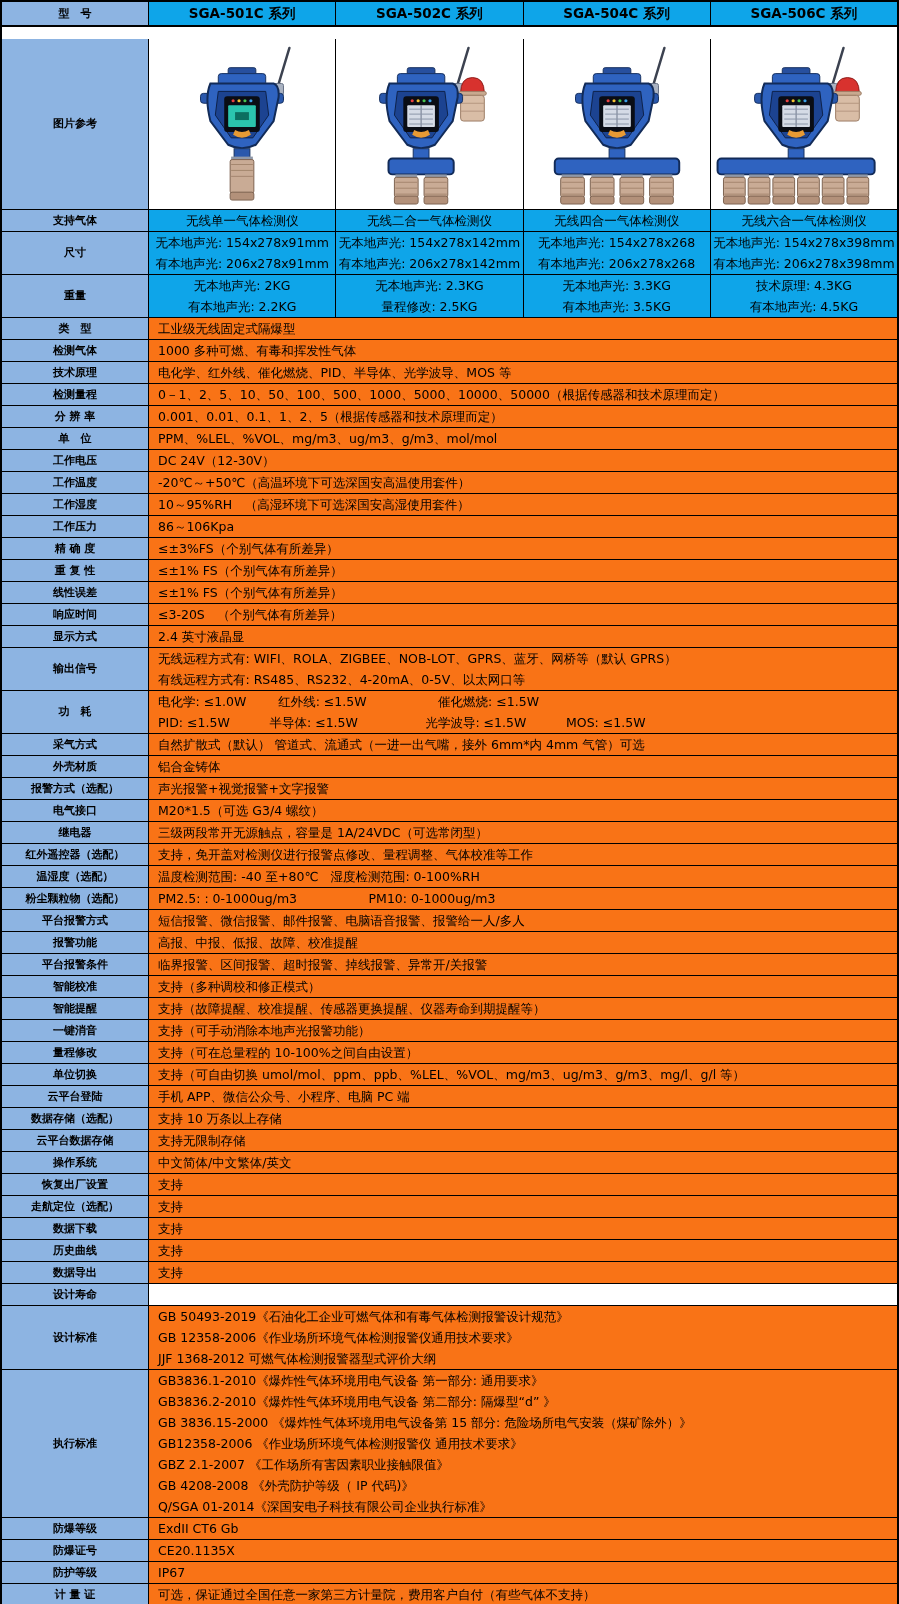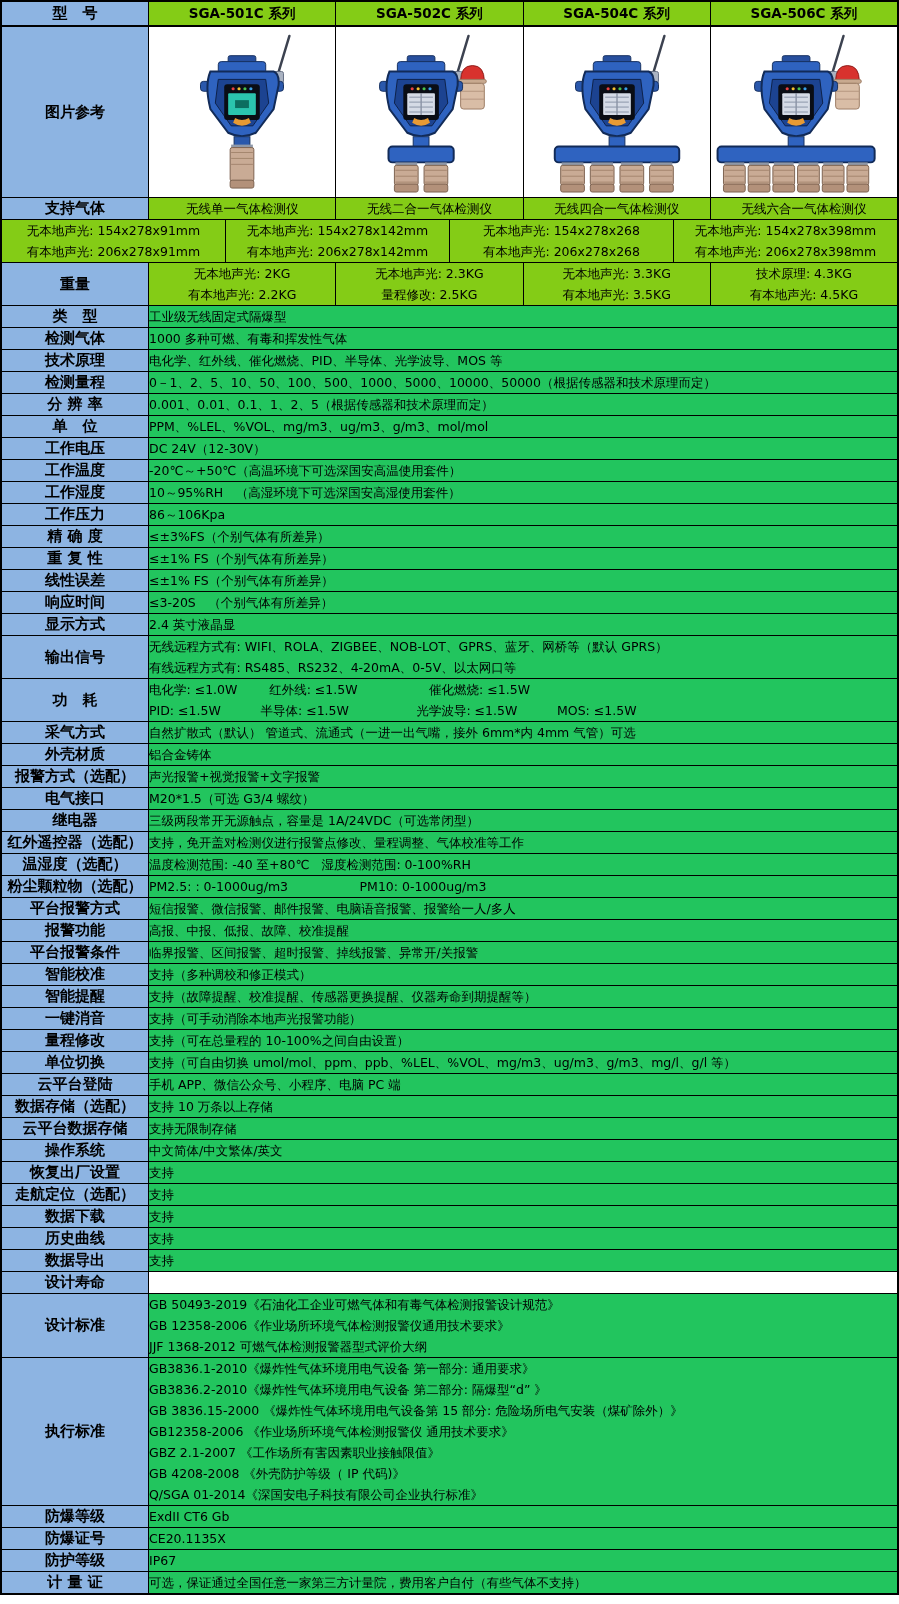--- a/index.html
+++ b/index.html
@@ -13,7 +13,7 @@
   .label-cell{
     flex:0 0 147px; background:#8DB4E2; border-right:1px solid #000;
     display:flex; align-items:center; justify-content:center; text-align:center;
-    font-weight:bold; font-size:15px; line-height:1.25; padding:1px 3px;
+    font-weight:bold; font-size:11px; line-height:1.25; padding:1px 3px;
     white-space:pre-wrap;
   }
   .value-cell{

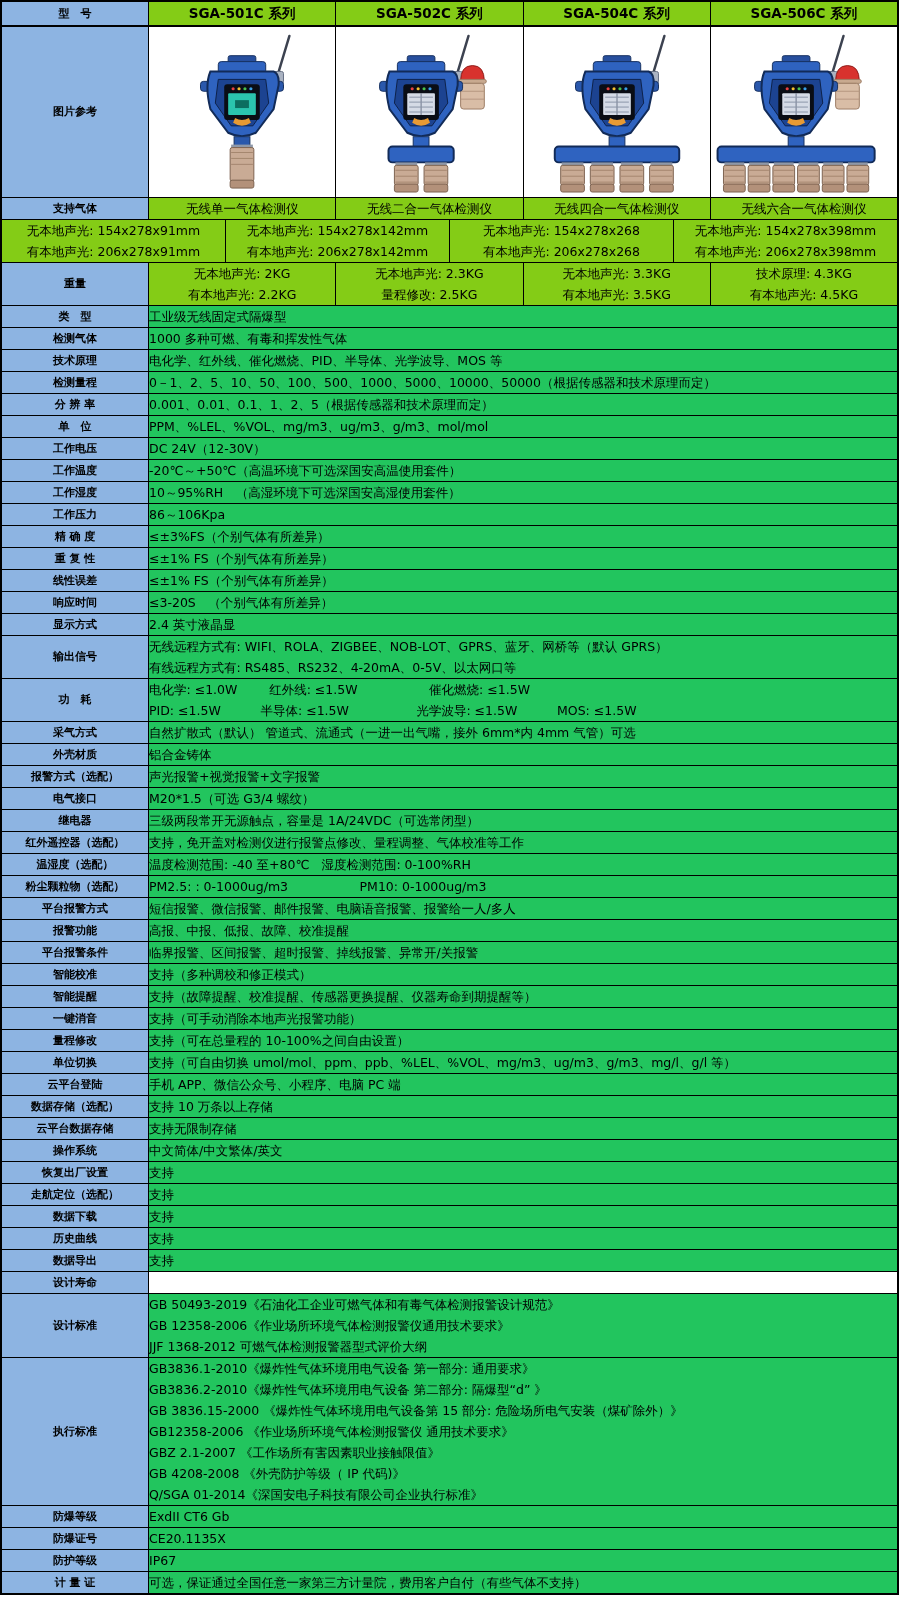--- a/index.html
+++ b/index.html
@@ -23,7 +23,7 @@
   }
   .value-cell .line{line-height:21px; white-space:pre-wrap;}
   .col-cell{
-    flex:1; background:#84cc16; border-right:1px solid #000;
+    flex:1; background:#0ea5e9; border-right:1px solid #000;
     display:flex; flex-direction:column; justify-content:center;
     text-align:center; font-size:12.5px;
   }

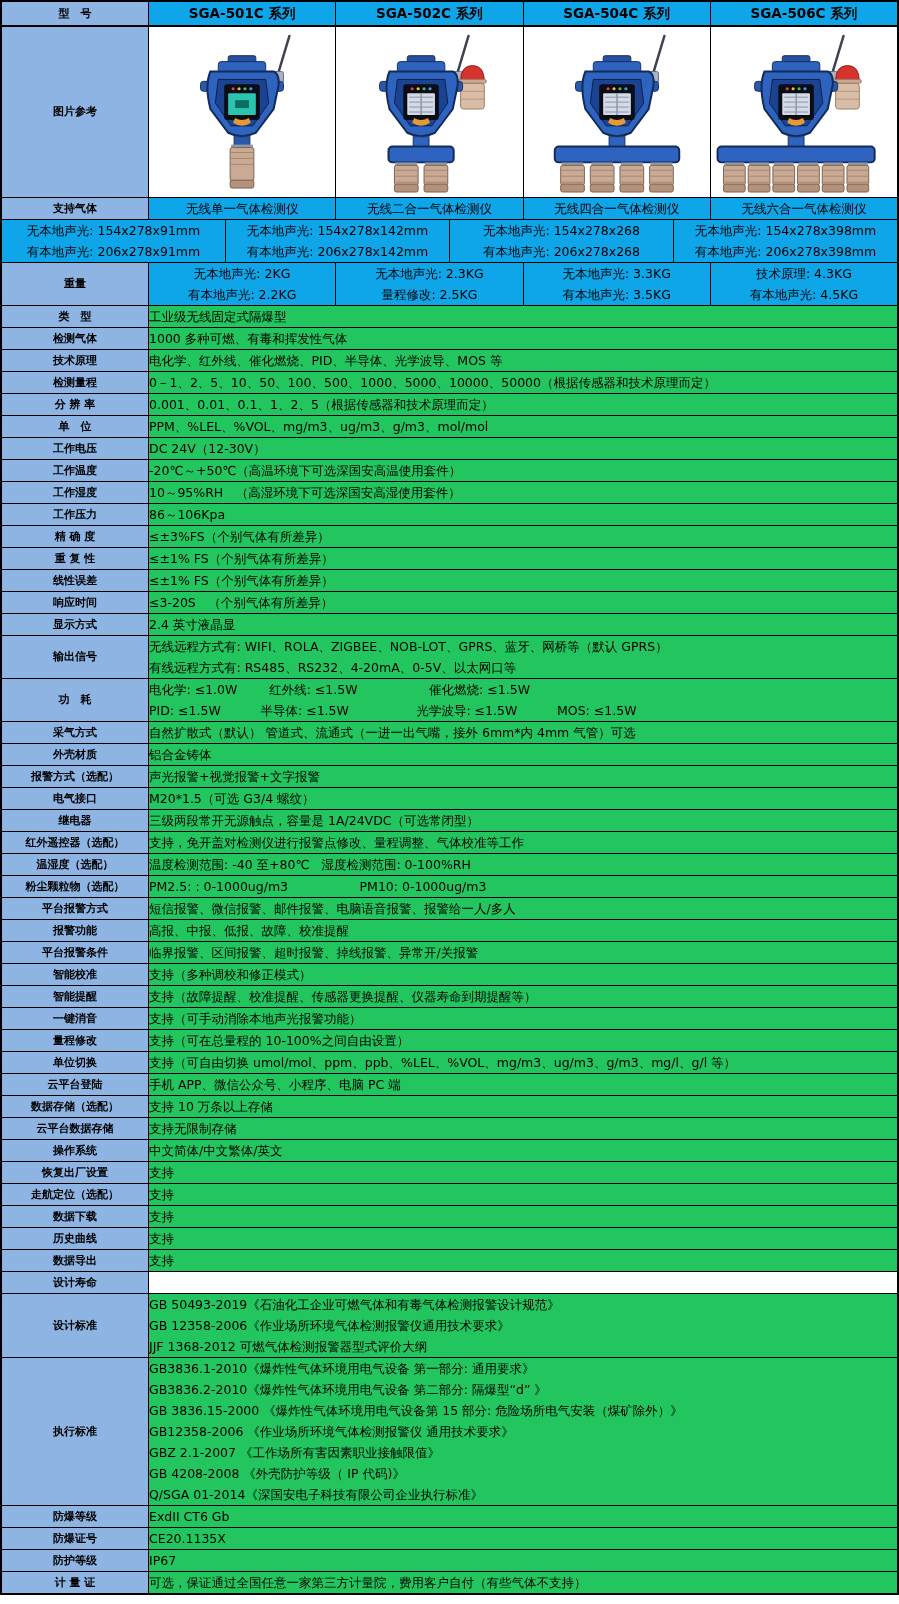--- a/index.html
+++ b/index.html
@@ -31,7 +31,7 @@
   .col-cell:last-child{border-right:none;justify-content:center;}
   .header-row{height:23px; border-bottom:2px solid #000;}
   .header-row .col-cell{font-weight:bold; font-size:13.5px; justify-content:center;}
-  .image-row{height:170px;}
+  .image-row{height:170px;margin-top:12px;}
   .image-row .img-cell{background:#ffffff; align-items:center; justify-content:center; display:flex; padding:0;}
   .two-line{min-height:42px;}
   .spec-row{min-height:21px;}

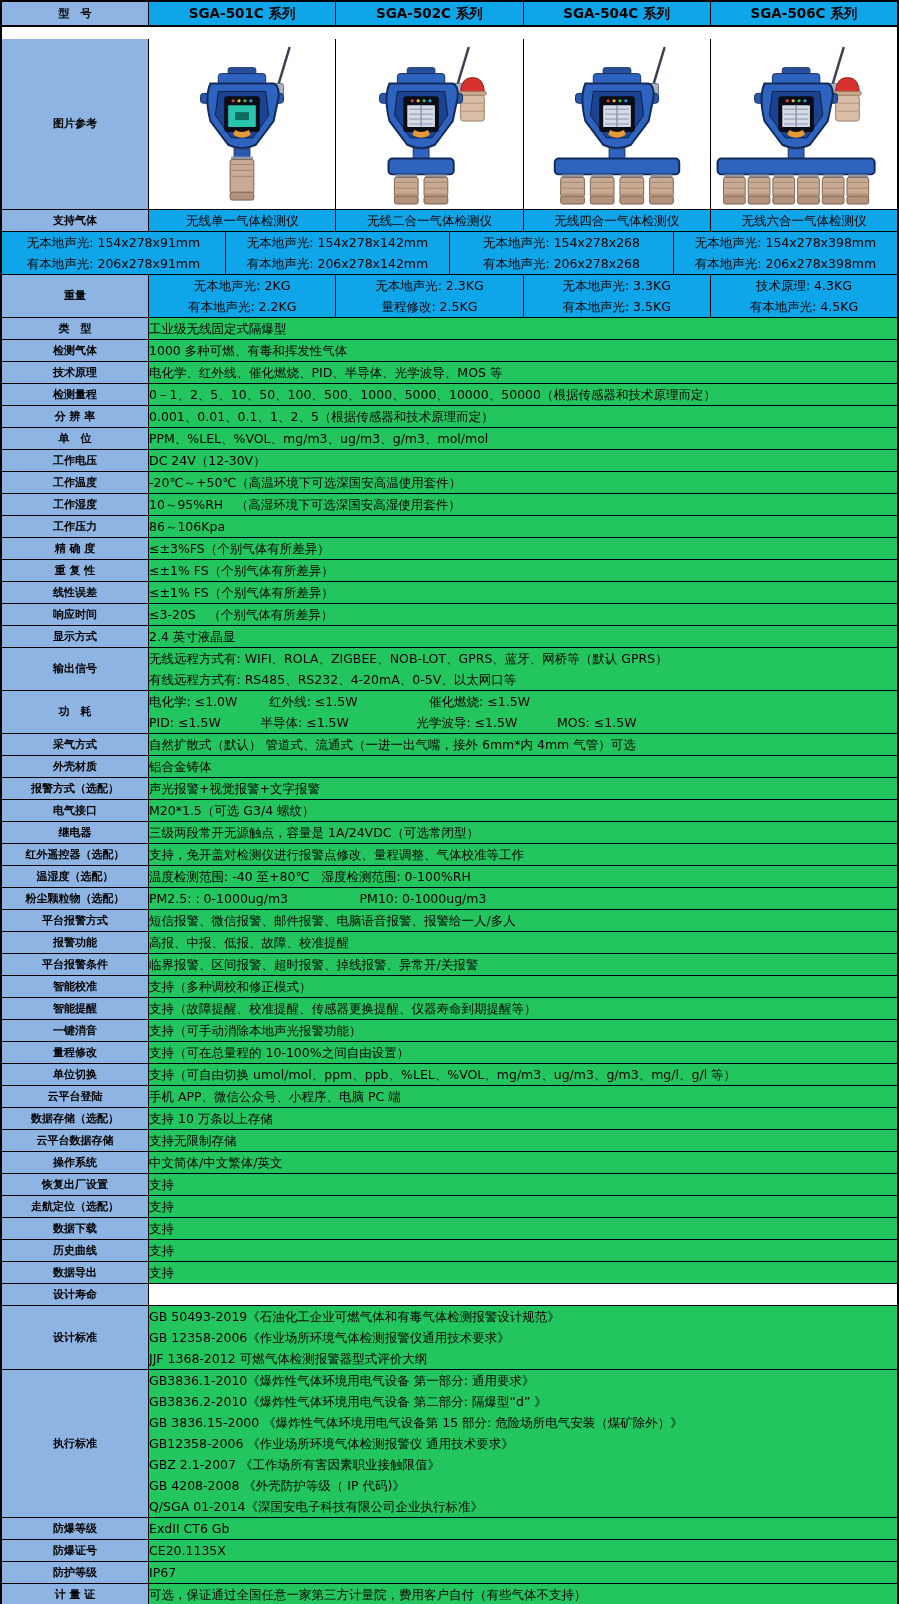--- a/index.html
+++ b/index.html
@@ -257,6 +257,7 @@
   </div>
 
   <div class="row two-line">
+    <div class="cell label-cell">尺寸</div>
     <div class="cell col-cell">
       <div class="line">无本地声光: 154x278x91mm</div>
       <div class="line">有本地声光: 206x278x91mm</div>

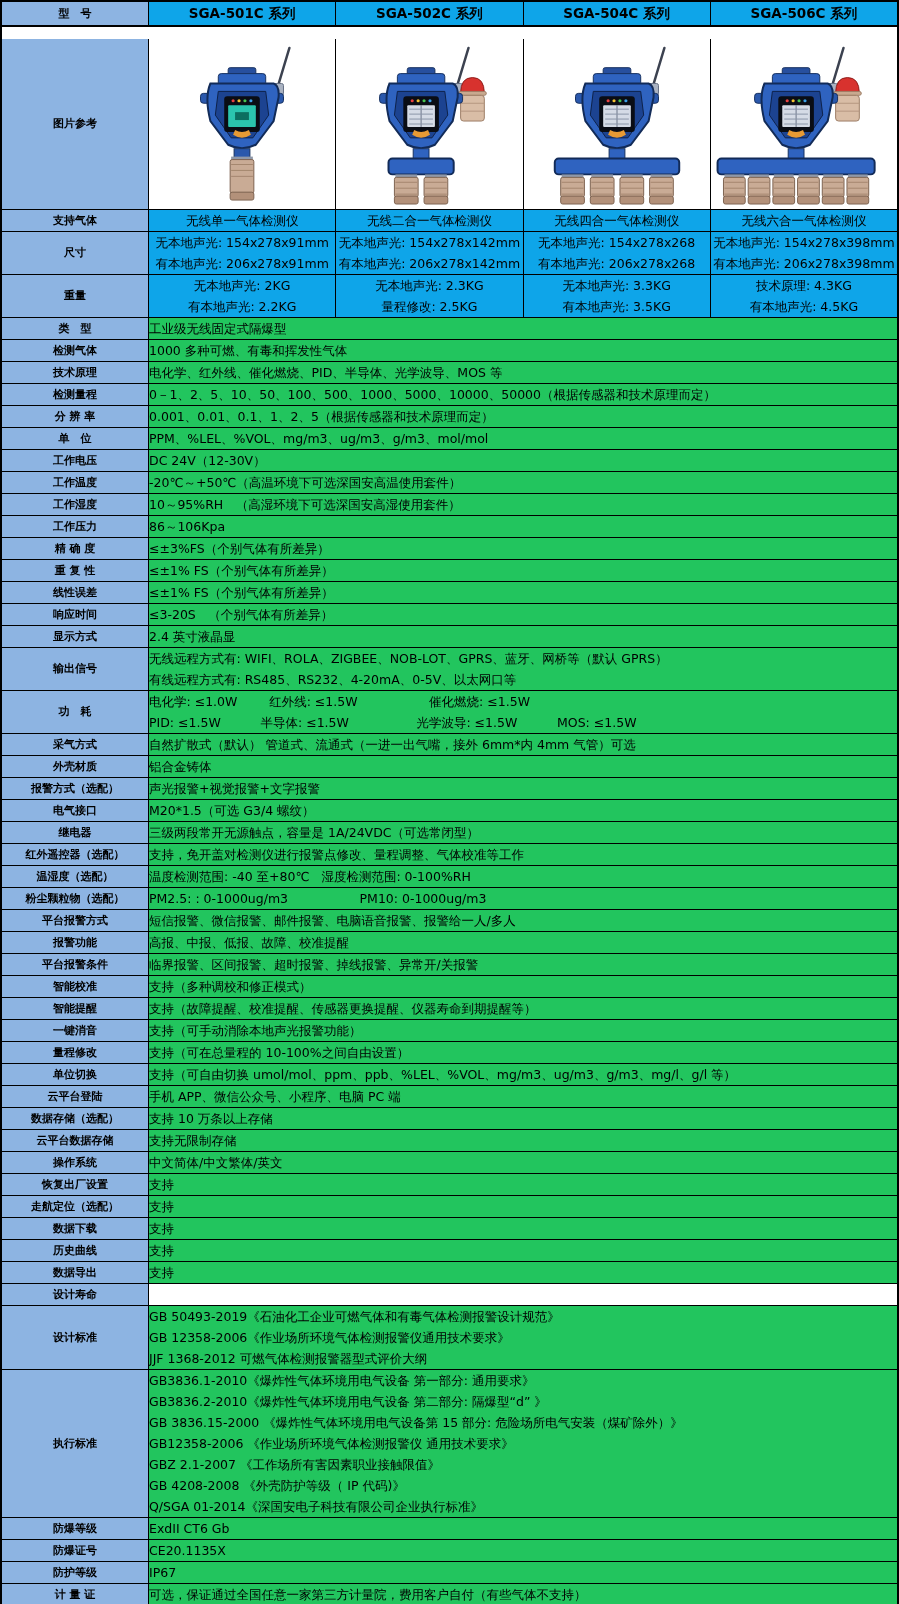--- a/index.html
+++ b/index.html
@@ -17,9 +17,9 @@
     white-space:pre-wrap;
   }
   .value-cell{
-    flex:1; background:#22c55e; font-size:12.5px;
+    flex:1; background:#f97316; font-size:12.5px;
     display:flex; flex-direction:column; justify-content:center;
-    padding-right:4px;
+    padding-left:9px; padding-right:4px;
   }
   .value-cell .line{line-height:21px; white-space:pre-wrap;}
   .col-cell{

